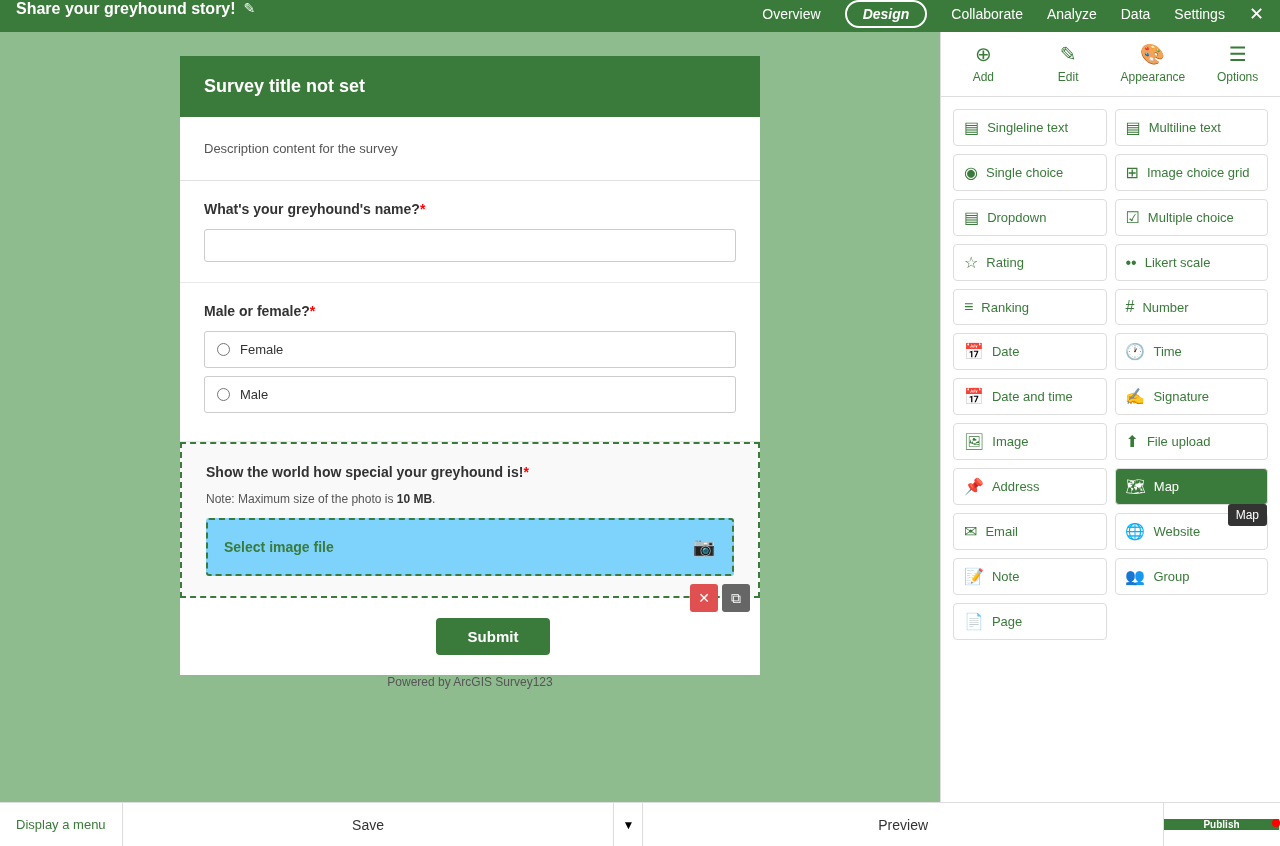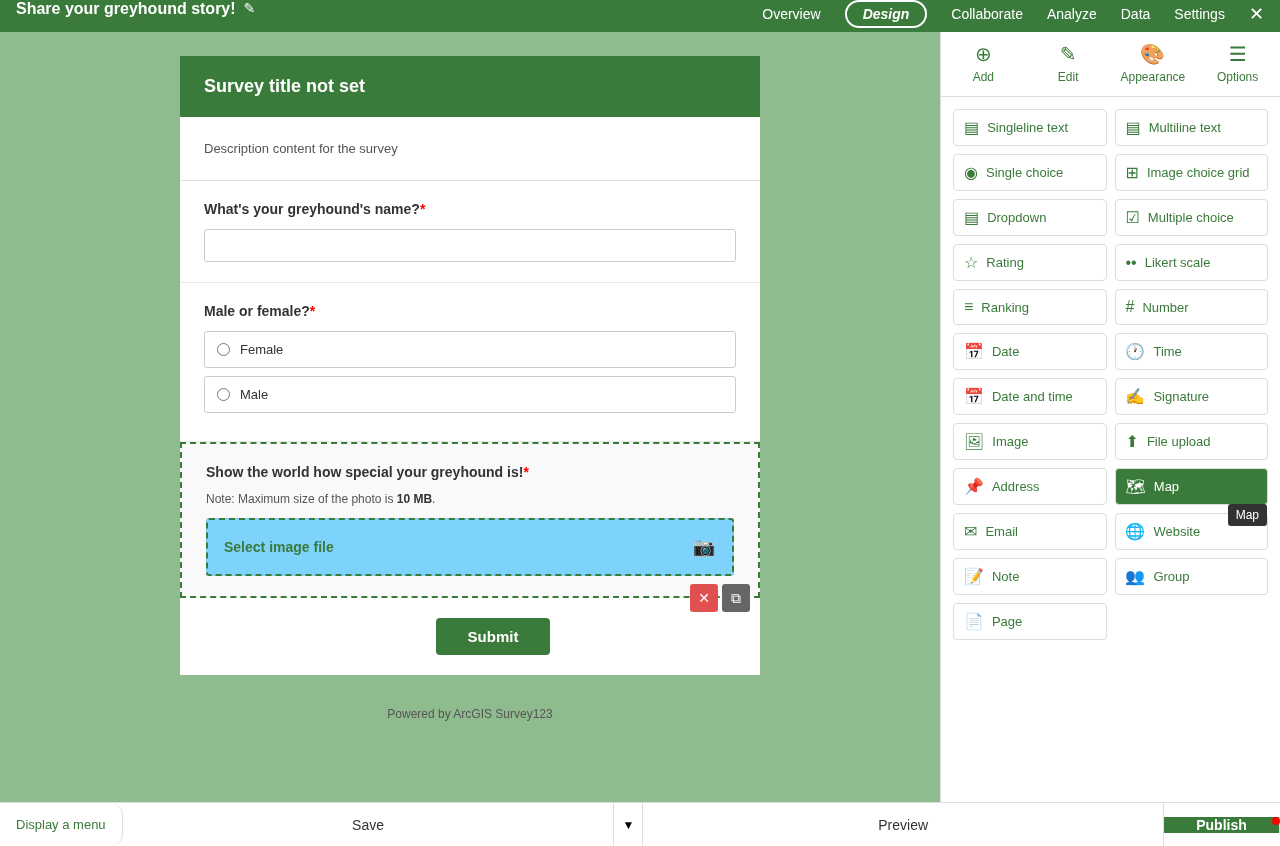--- a/index.html
+++ b/index.html
@@ -204,7 +204,7 @@
       text-align: center;
       font-size: 12px;
       color: #555;
-      margin-top: 32px;
+      margin-top: 0;
     }
 
     

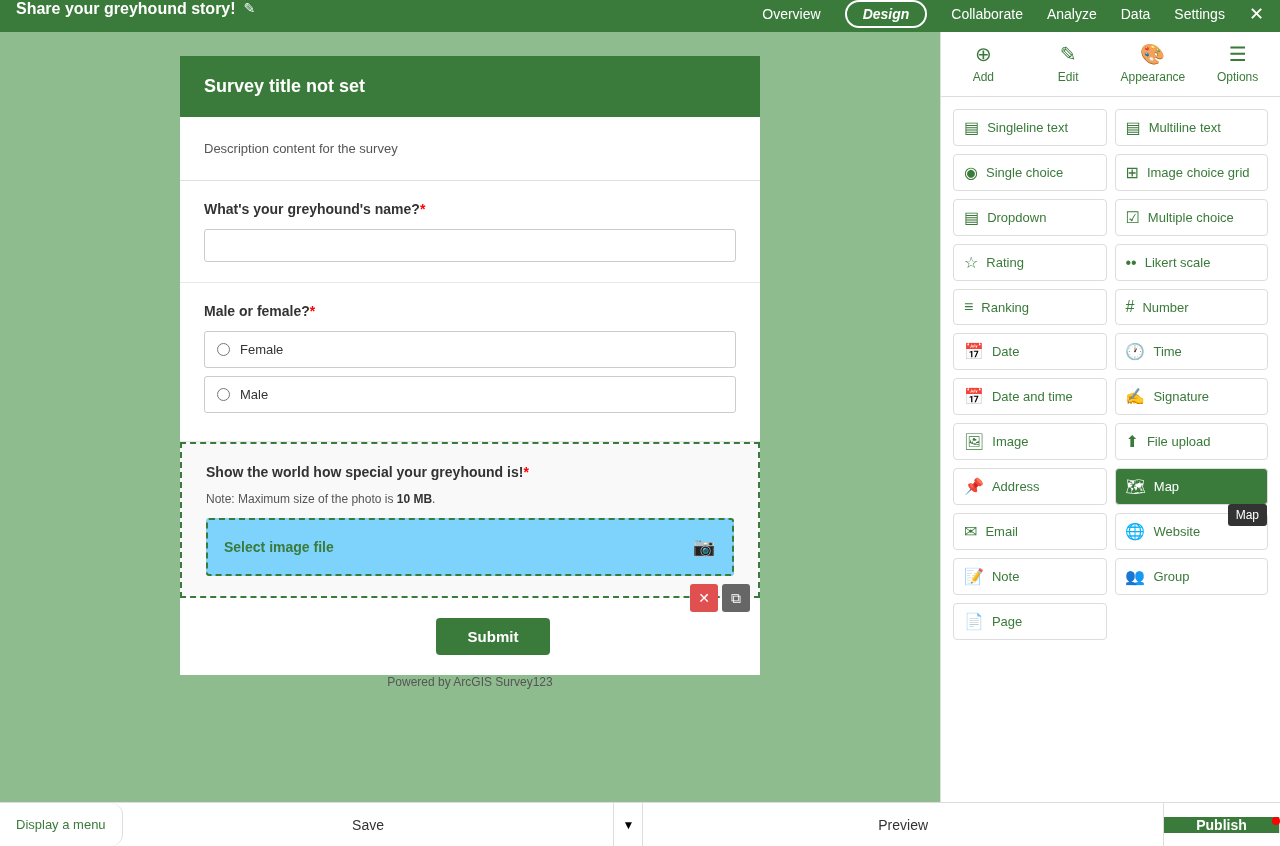--- a/index.html
+++ b/index.html
@@ -298,7 +298,6 @@
       cursor: pointer;
       border-right: 1px solid #ddd;
       min-width: 120px;
-      border-radius: 12px;
     }
     .bottom-bar-center {
       flex: 1;

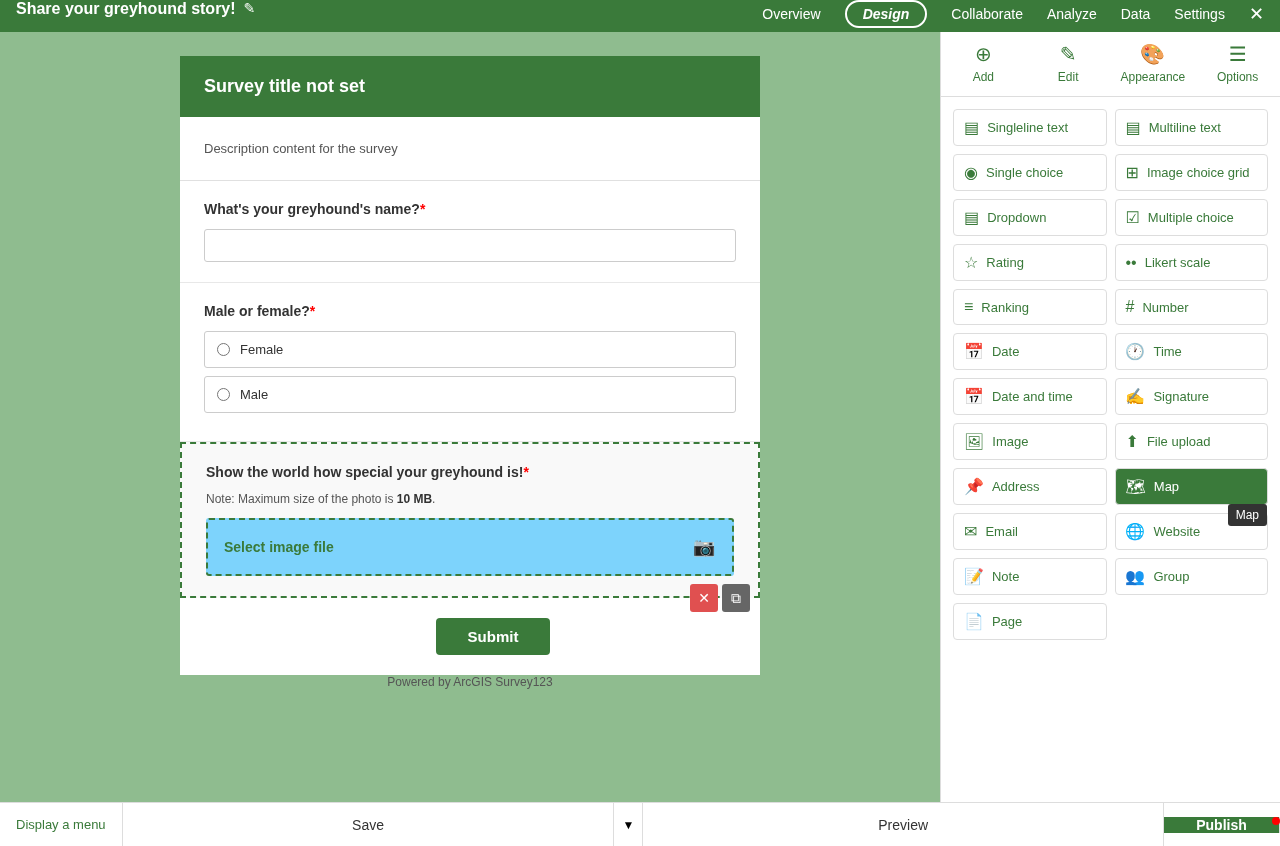--- a/index.html
+++ b/index.html
@@ -330,7 +330,7 @@
       background: #3a7a3a;
       color: white;
       min-width: 116px;
-      font-size: 14px;
+      font-size: 10px;
       font-weight: bold;
     }
     .publish-dot {

